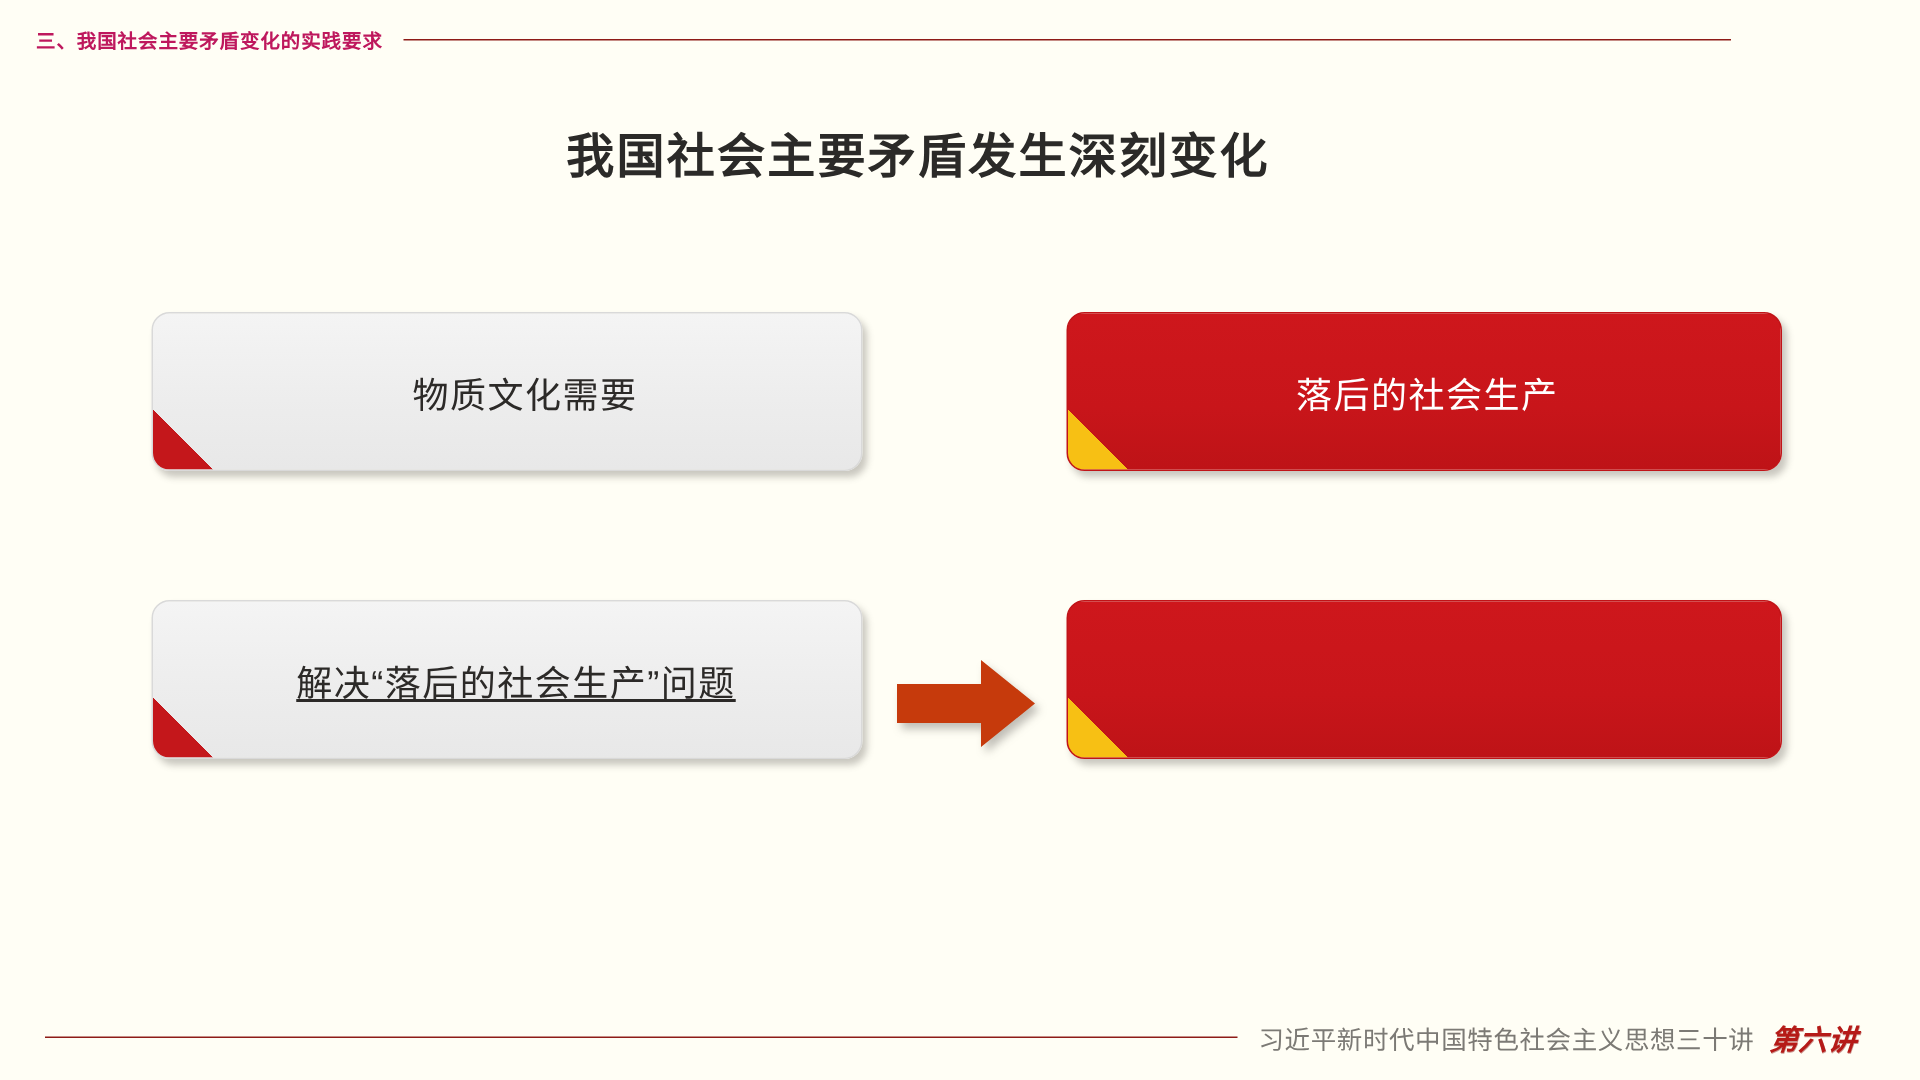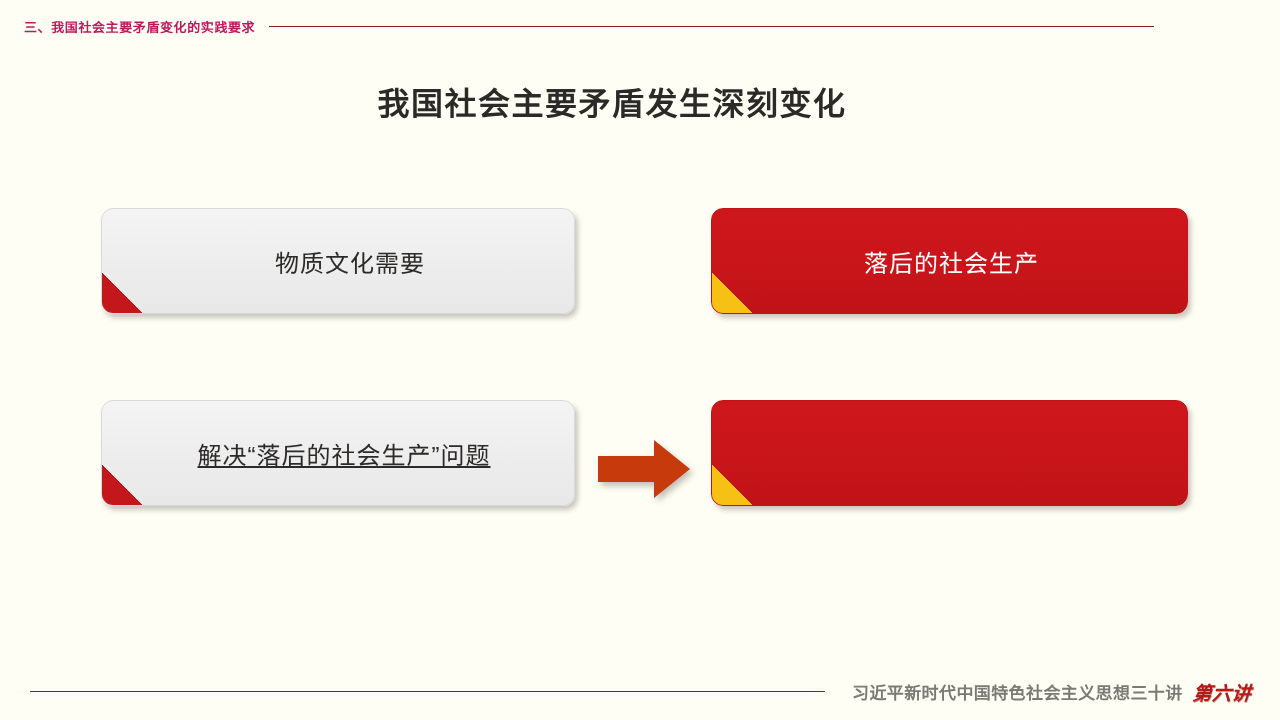--- a/index.html
+++ b/index.html
@@ -162,9 +162,9 @@
     border-top: 1.6px solid #8E1B17;
   }
   .footer-text {
-    margin-left: 27px;
+    margin-left: 14px;
     font-size: 17px;
-    font-weight: bold;
+    font-weight: normal;
     color: #7C7A75;
     letter-spacing: 0.4px;
     white-space: nowrap;

